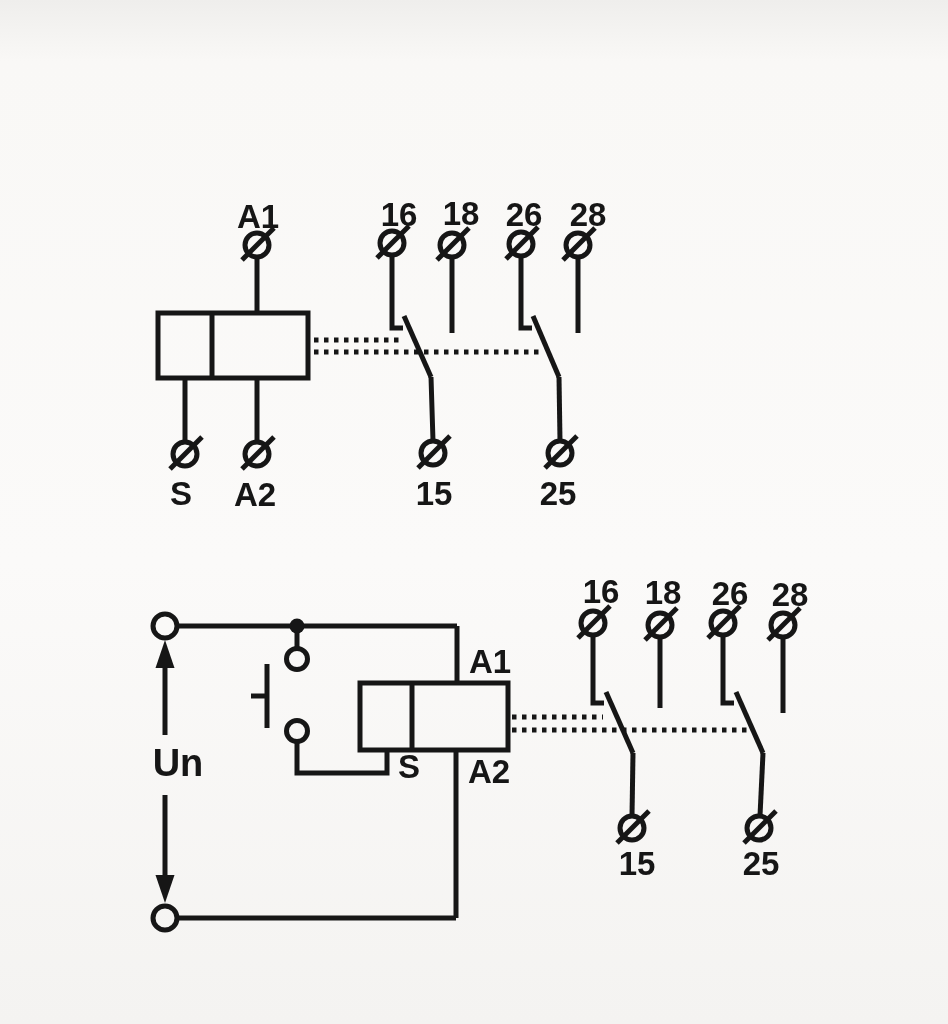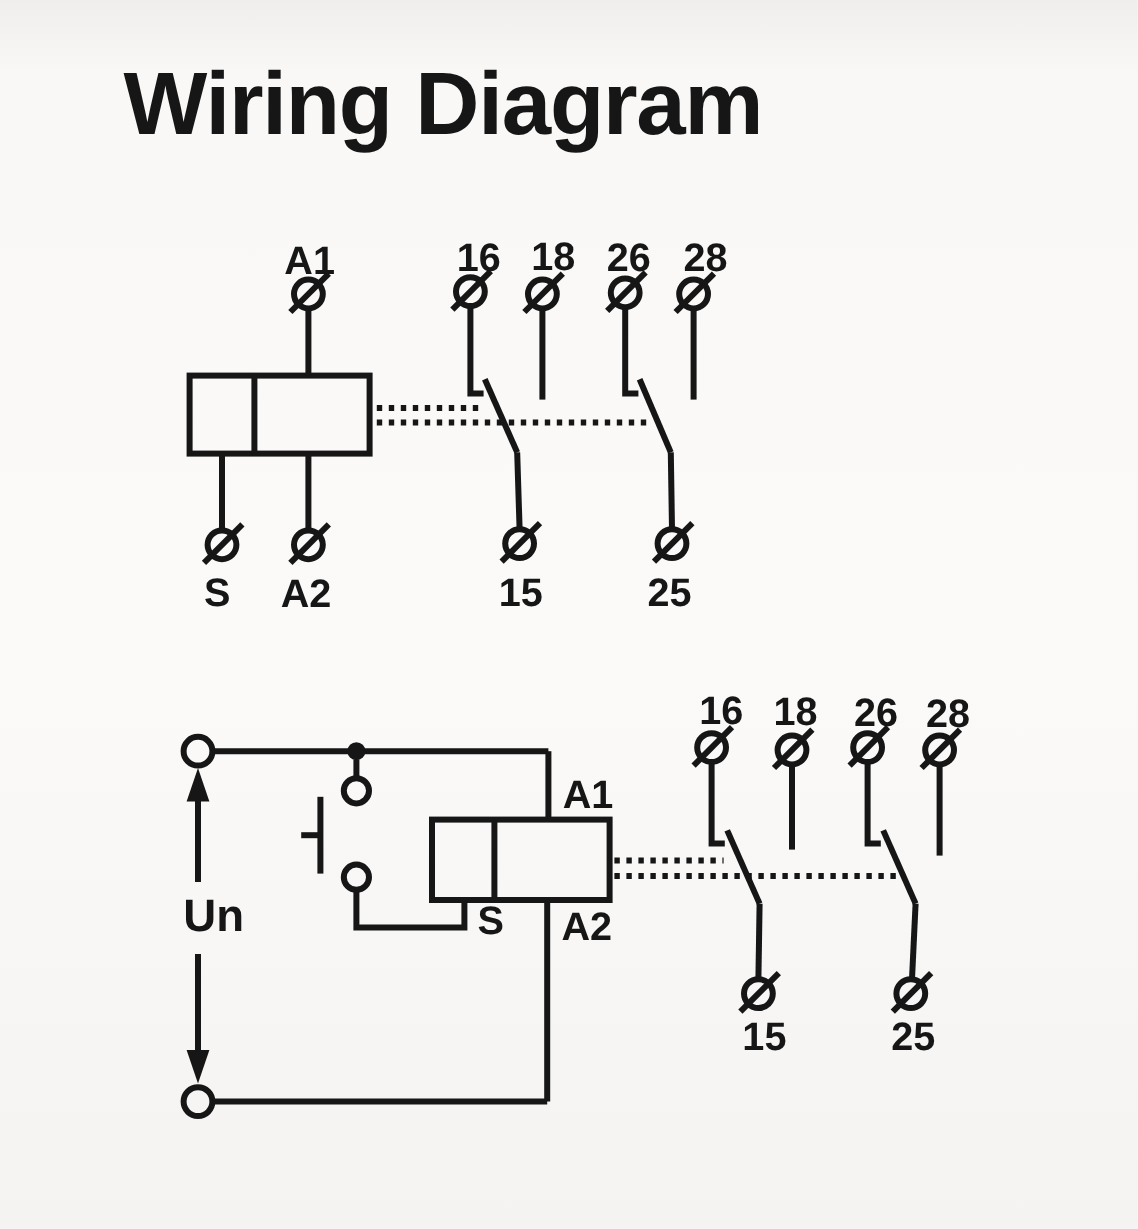--- a/index.html
+++ b/index.html
@@ -33,7 +33,6 @@
 <body>
 
 <div class="page">
-  <h1 class="title">Wiring Diagram</h1>
 
   <svg class="diagram" width="948" height="1024" viewBox="0 0 948 1024">
     <defs>

